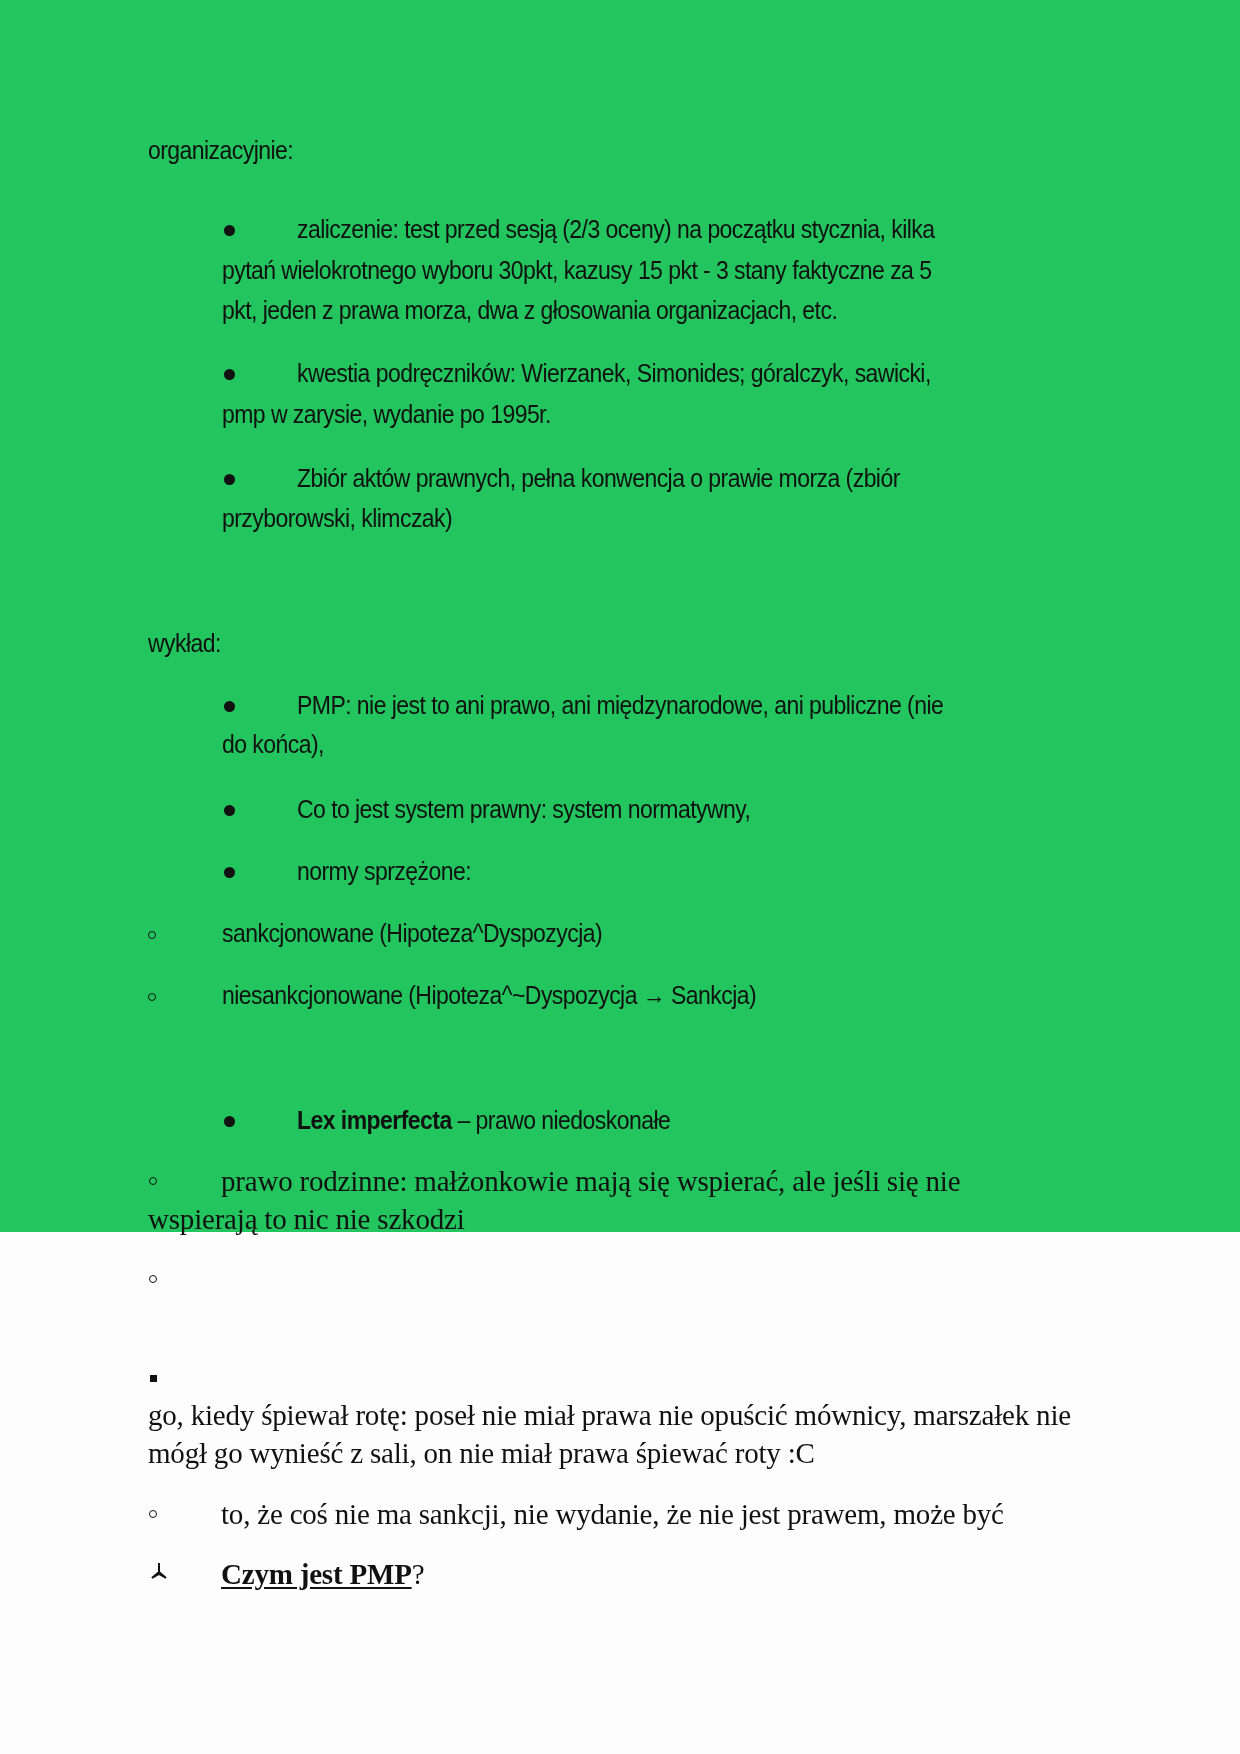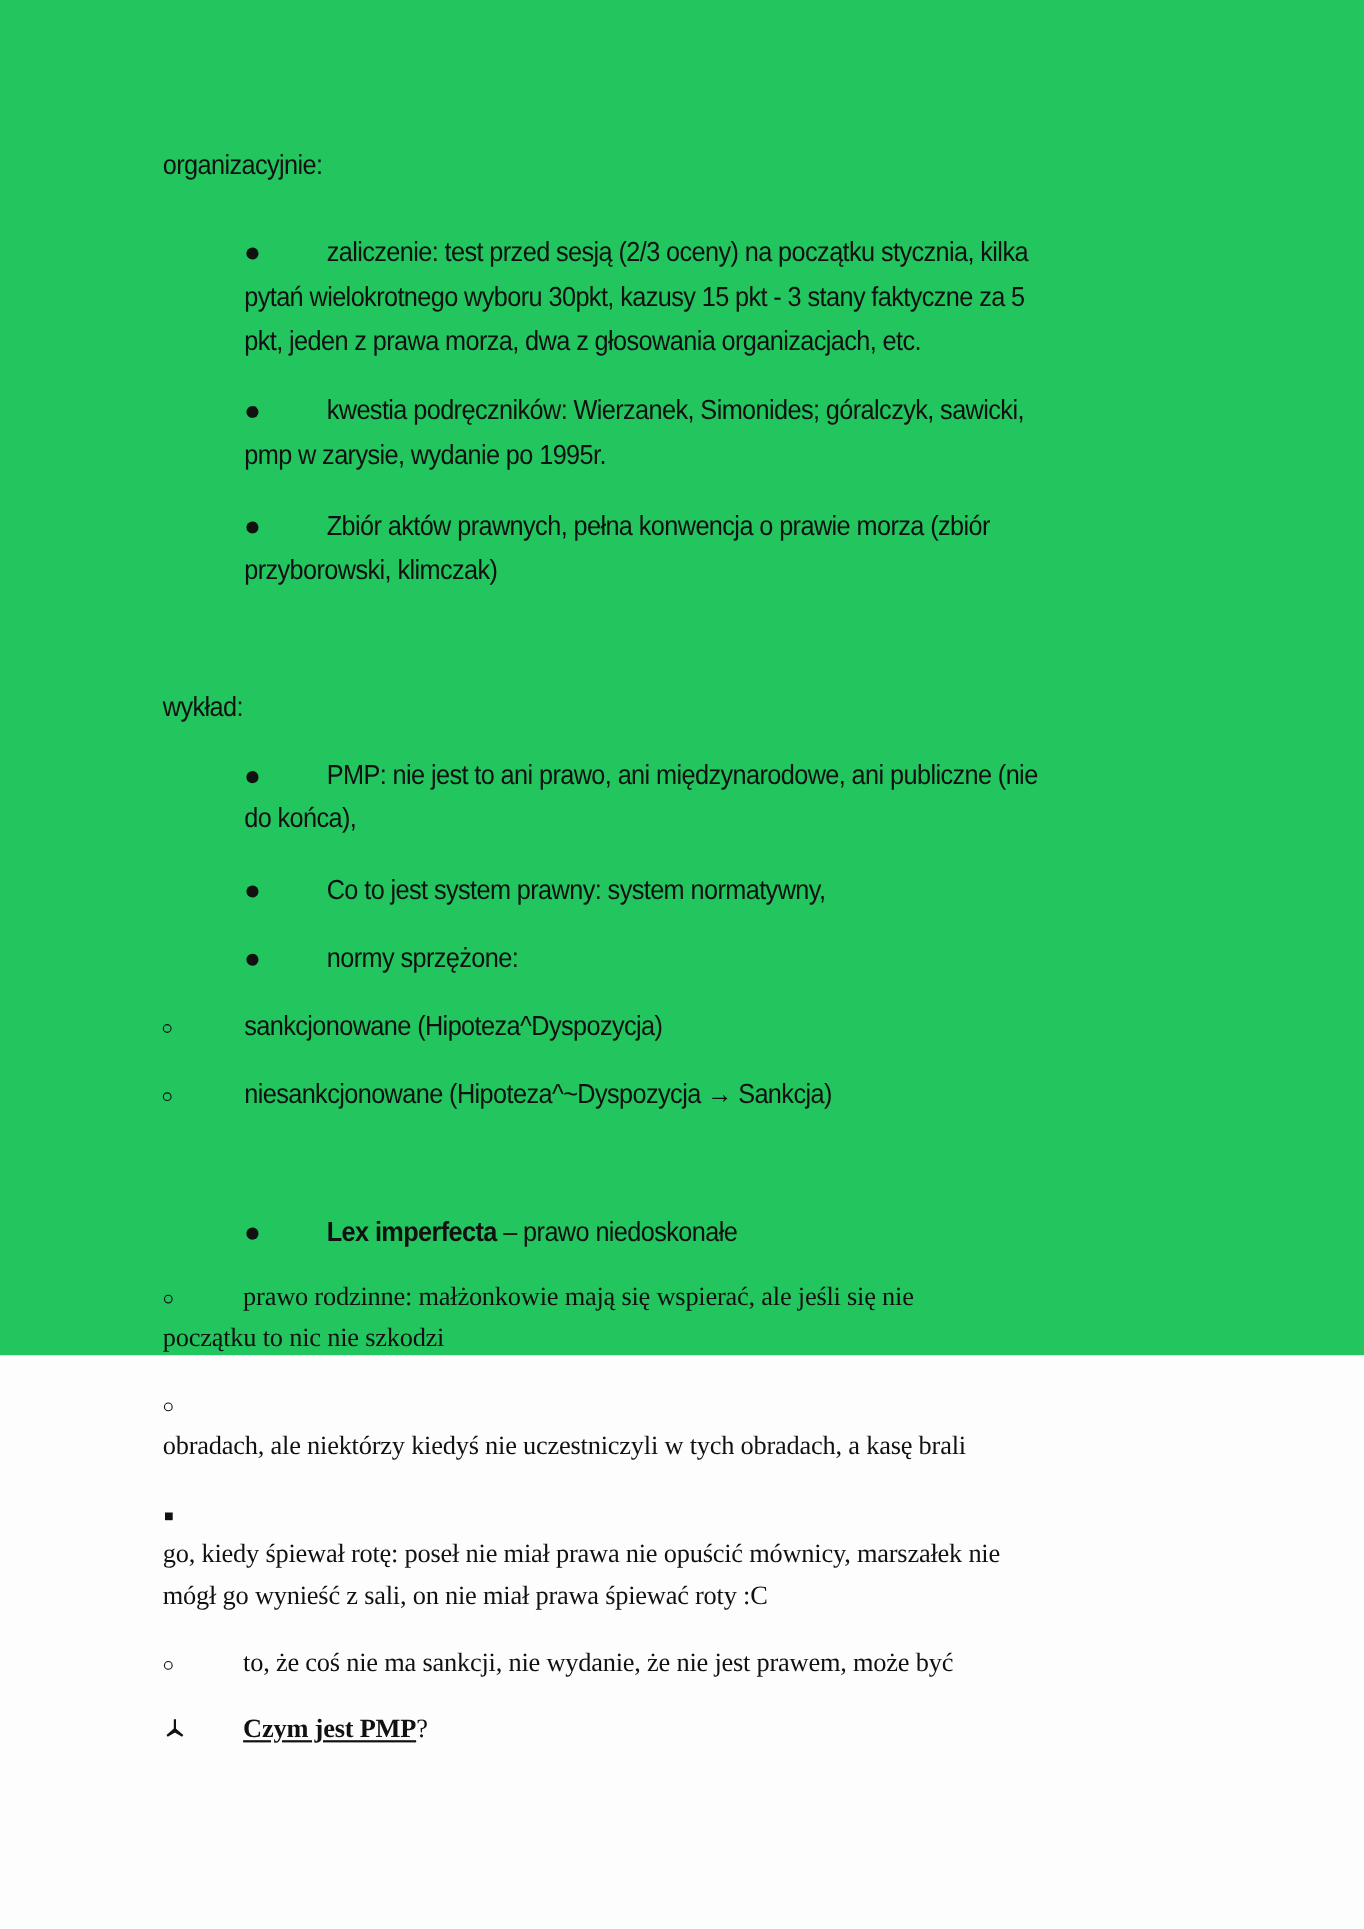--- a/index.html
+++ b/index.html
@@ -7,7 +7,7 @@
     .page { position: absolute; left: 0; top: 0; width: 1240px; height: 1232px; background: #22c55e; }
     .line { position: absolute; white-space: nowrap; line-height: 1; }
     .sans { font-family: "Liberation Sans", "DejaVu Sans", sans-serif; font-size: 25px; letter-spacing: -0.6px; transform: scaleX(0.92); transform-origin: left center; }
-    .serif { font-family: "Liberation Serif", "DejaVu Serif", serif; font-size: 24px; letter-spacing: -0.2px; }
+    .serif { font-family: "Liberation Serif", "DejaVu Serif", serif; font-size: 29px; letter-spacing: -0.2px; }
     .dot { position: absolute; width: 11px; height: 11px; border-radius: 50%; background: #111; }
     .circ { position: absolute; width: 6px; height: 6px; border-radius: 50%; border: 1.6px solid #111; background: transparent; }
     .sq { position: absolute; width: 7px; height: 7px; background: #111; }

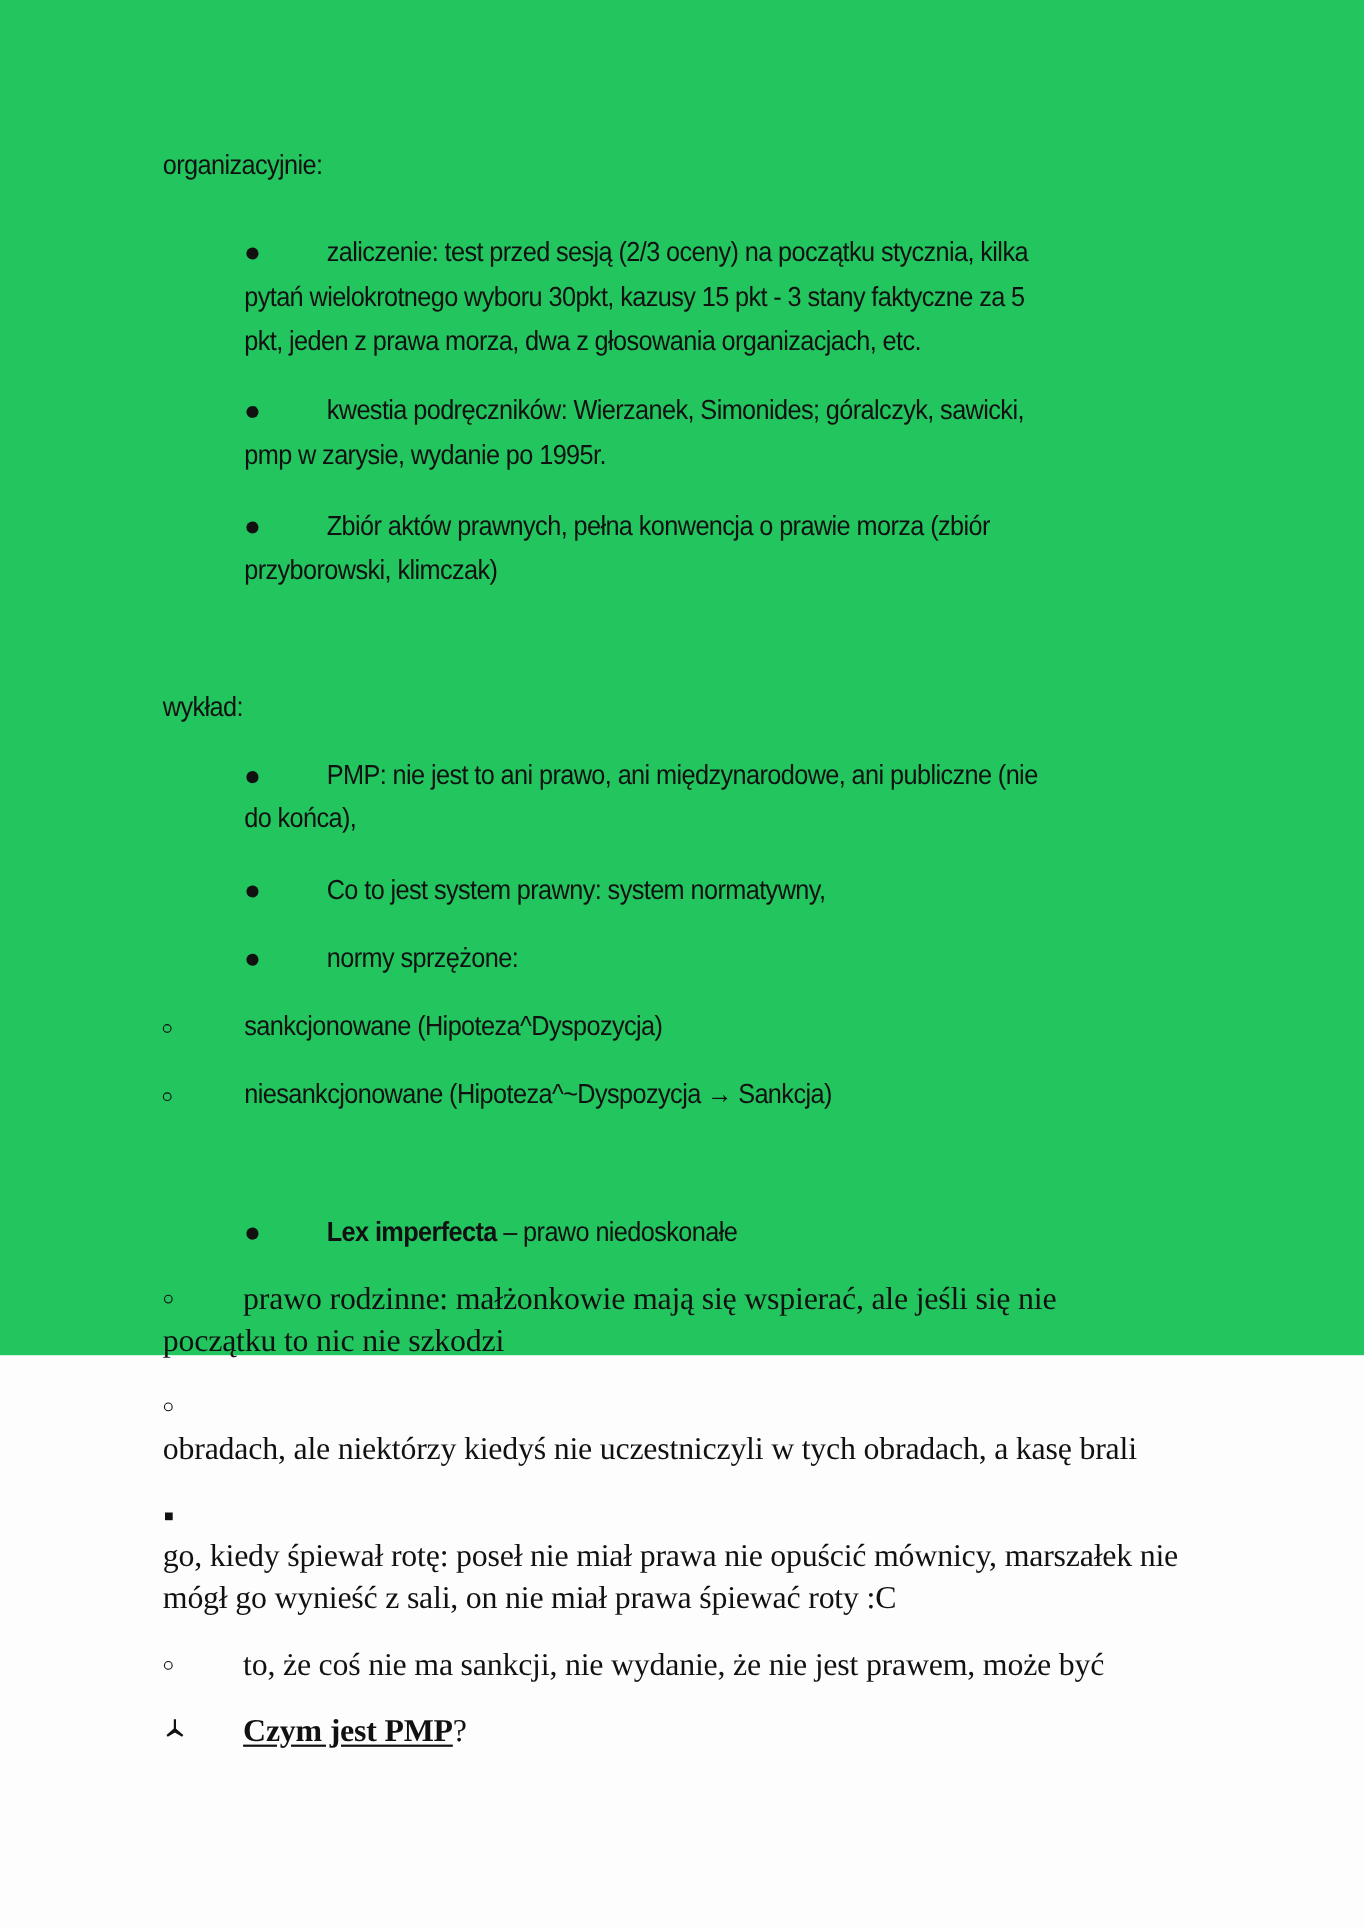--- a/index.html
+++ b/index.html
@@ -60,7 +60,7 @@
 
   <div class="circ" style="left:149px; top:1177px;"></div>
   <div class="line serif" style="left:221px; top:1167px;">prawo rodzinne: małżonkowie mają się wspierać, ale jeśli się nie</div>
-  <div class="line serif" style="left:148px; top:1205px;">początku to nic nie szkodzi</div>
+  <div class="line serif" style="left:148px; top:1205px;">wspierają to nic nie szkodzi</div>
 
   <div class="circ" style="left:149px; top:1275px;"></div>
   <div class="line serif" style="left:148px; top:1303px;">obradach, ale niektórzy kiedyś nie uczestniczyli w tych obradach, a kasę brali</div>

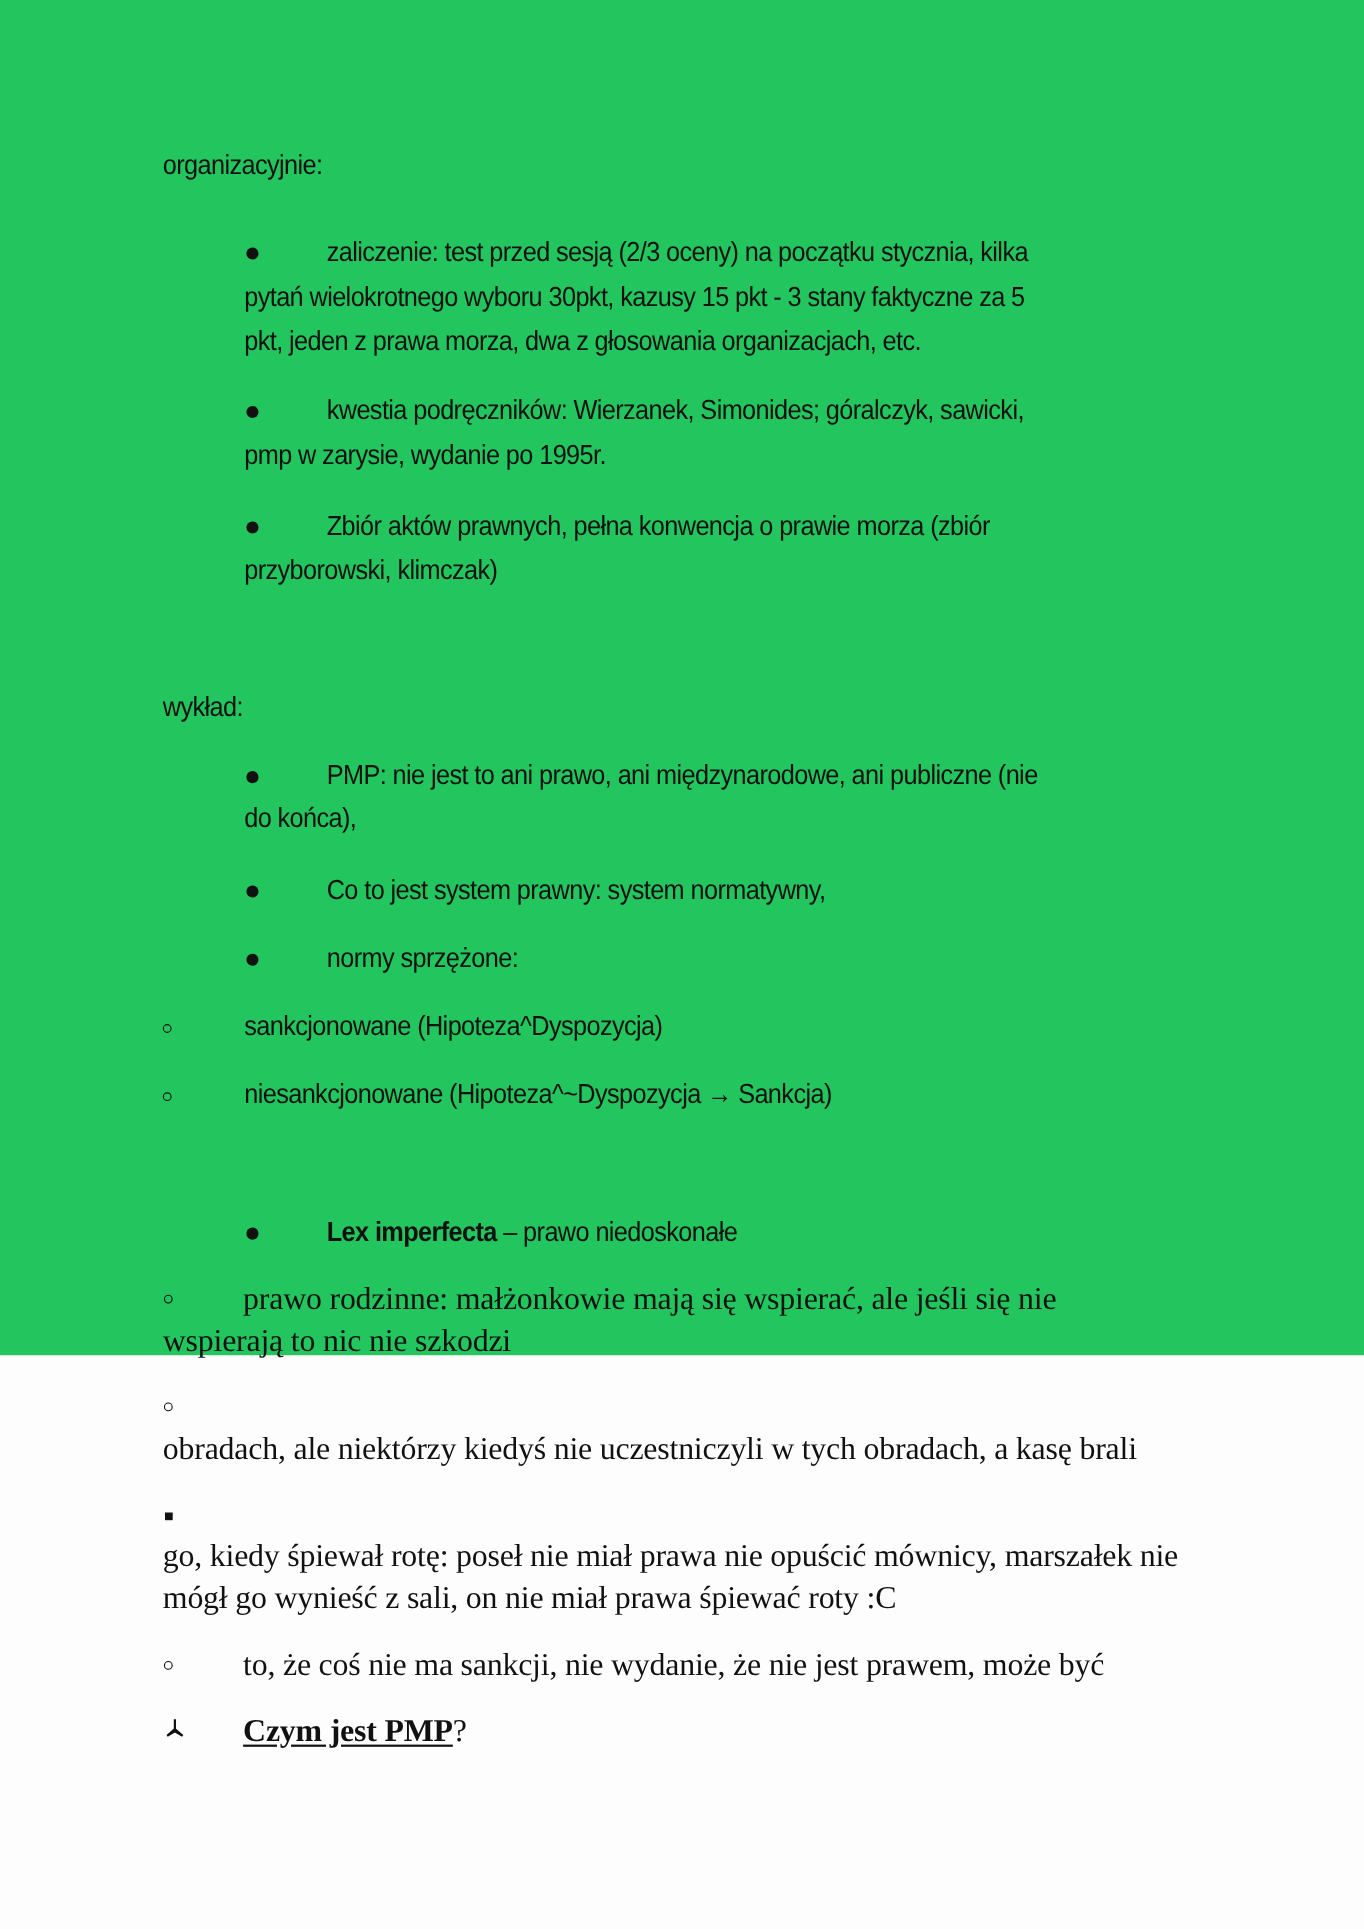--- a/index.html
+++ b/index.html
@@ -63,7 +63,6 @@
   <div class="line serif" style="left:148px; top:1205px;">wspierają to nic nie szkodzi</div>
 
   <div class="circ" style="left:149px; top:1275px;"></div>
-  <div class="line serif" style="left:148px; top:1303px;">obradach, ale niektórzy kiedyś nie uczestniczyli w tych obradach, a kasę brali</div>
 
   <div class="sq" style="left:150px; top:1375px;"></div>
   <div class="line serif" style="left:148px; top:1401px;">go, kiedy śpiewał rotę: poseł nie miał prawa nie opuścić mównicy, marszałek nie</div>

